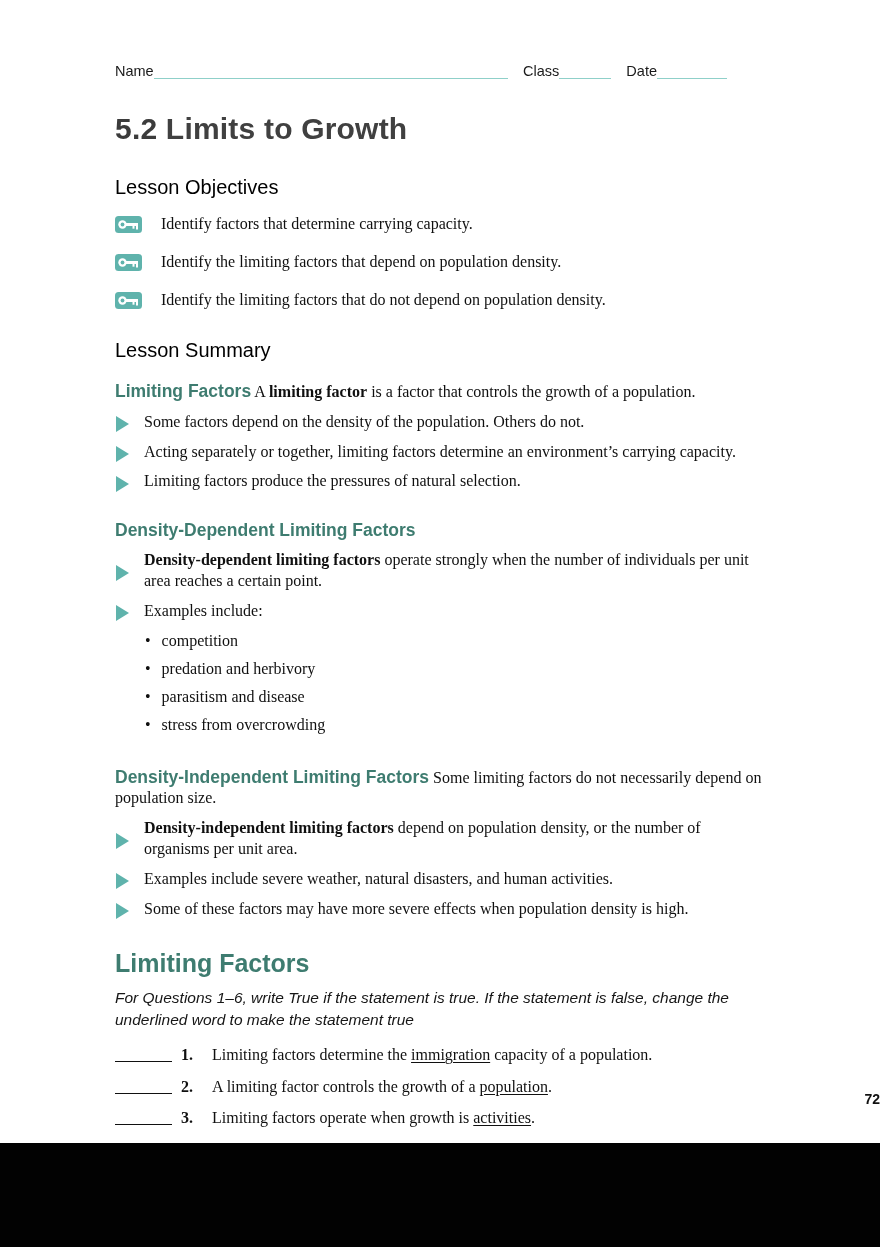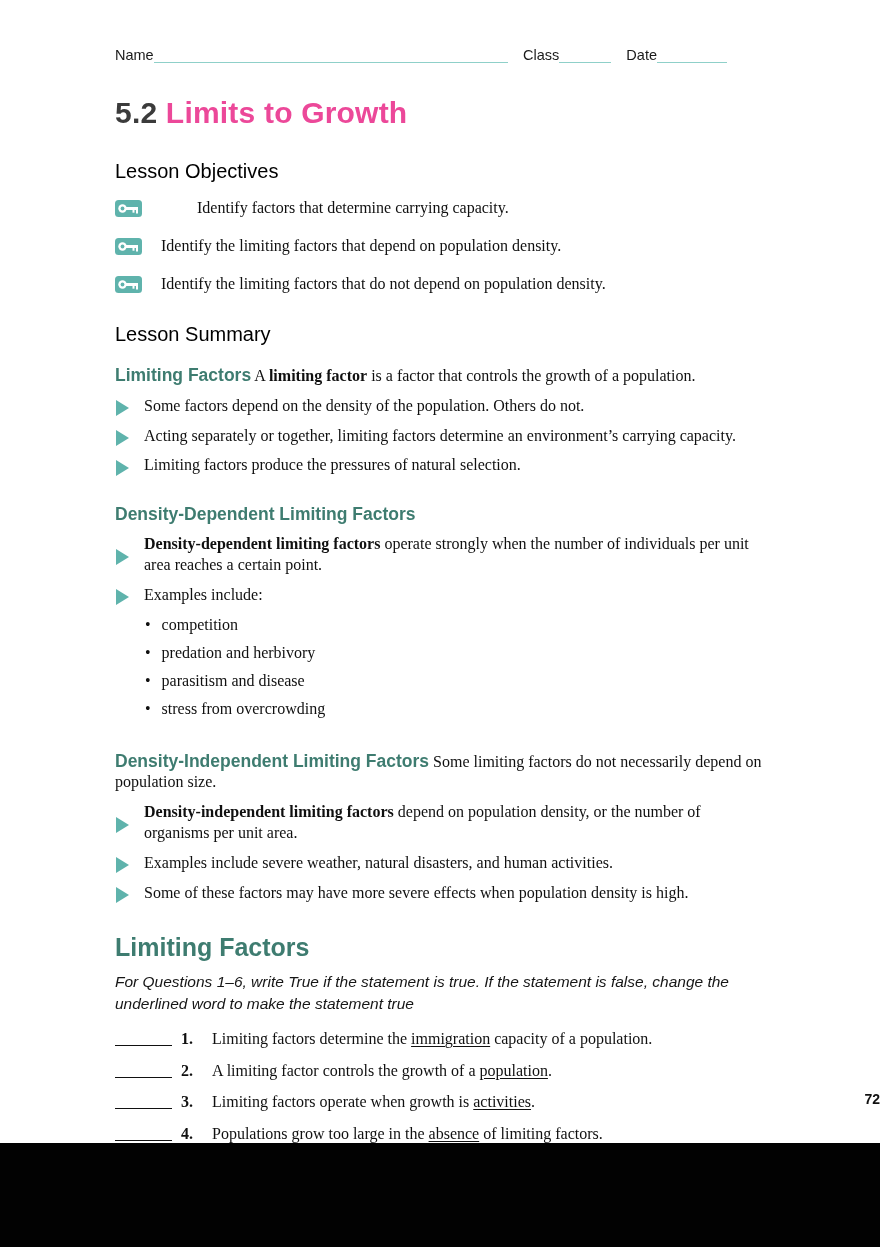--- a/index.html
+++ b/index.html
@@ -11,7 +11,7 @@
   .content { padding:45px 115px 0 115px; }
 
   
-  .header { display:flex; align-items:flex-end; width:612px; font-family:"Liberation Sans", sans-serif; font-size:14.5px; color:#1a1a1a; }
+  .header { display:flex; align-items:flex-end; width:612px; font-family:"Liberation Sans", sans-serif; font-size:14.5px; color:#1a1a1a;margin-top:16px; }
   .hline { border-bottom:1.5px solid #8fd0c9; height:18px; display:inline-block; }
   .hline.name { flex:1 1 auto; }
   .hline.class { width:52px; }

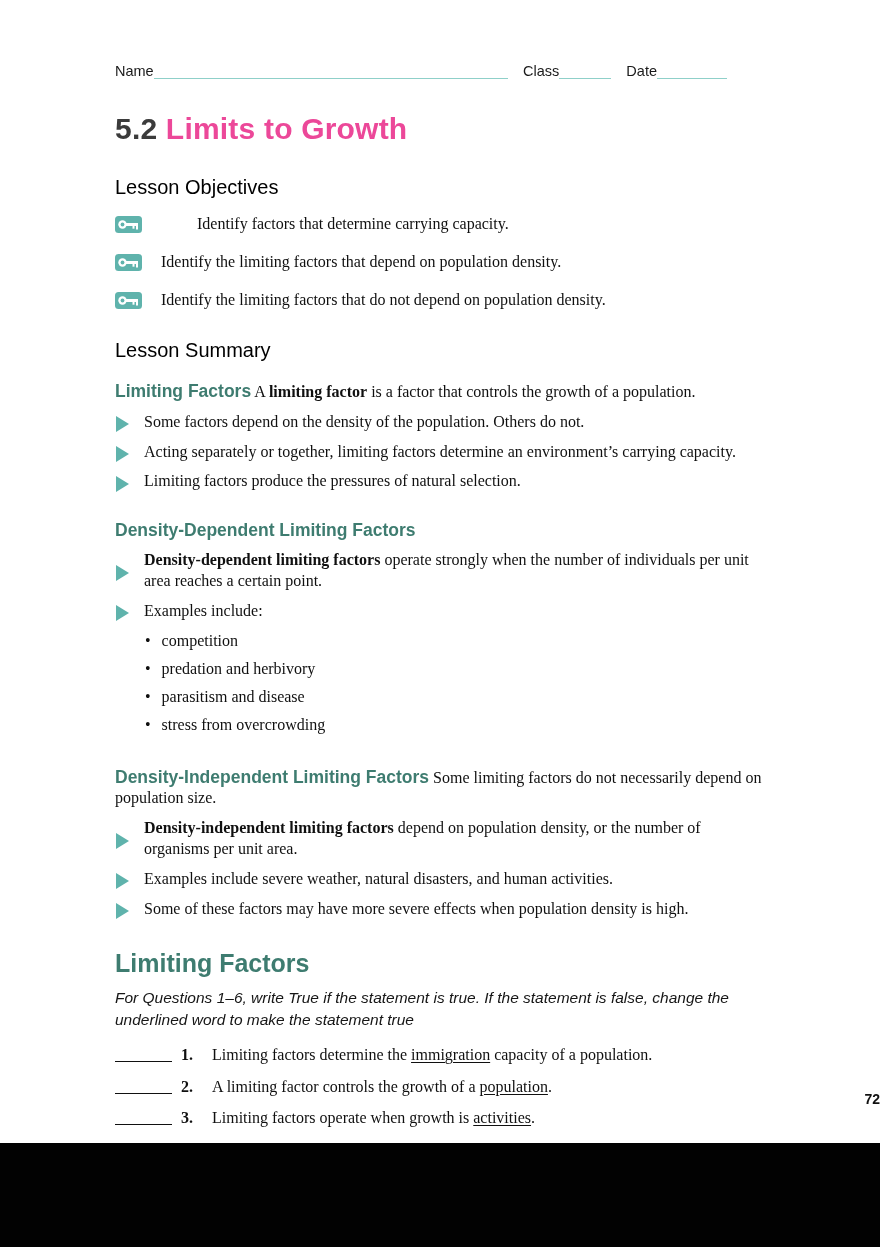--- a/index.html
+++ b/index.html
@@ -21,7 +21,7 @@
   
   .title { margin-top:33px; font-family:"Liberation Sans", sans-serif; font-weight:bold; font-size:30px; letter-spacing:0.2px; }
   .title .num { color:#3b3b3b; }
-  .title .txt { color:#ec4899; }
+  .title .txt { color:#404040; }
 
   
   .section-h { margin-top:30px; font-family:"Liberation Sans", sans-serif; font-weight:400; font-size:20px; color:#000000; }

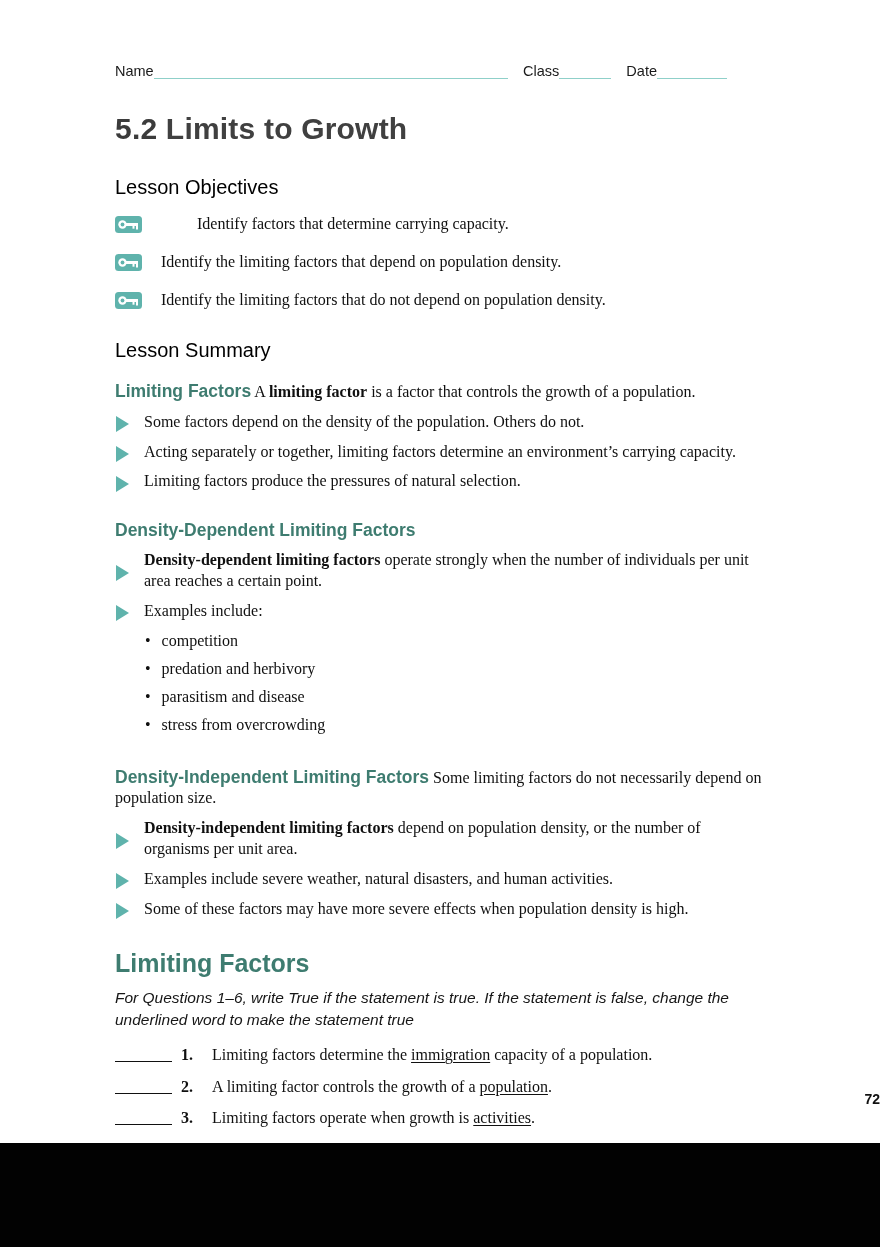--- a/index.html
+++ b/index.html
@@ -88,7 +88,7 @@
 
   <div class="section-h">Lesson Objectives</div>
 
-  <div class="obj-row" style="margin-top:16px;gap:36px;">
+  <div class="obj-row" style="margin-top:16px;">
     <span class="key-ic">
       <svg width="27" height="17" viewBox="0 0 27 17">
           <rect width="27" height="17" rx="3.5" fill="#5fb3ac"></rect>

